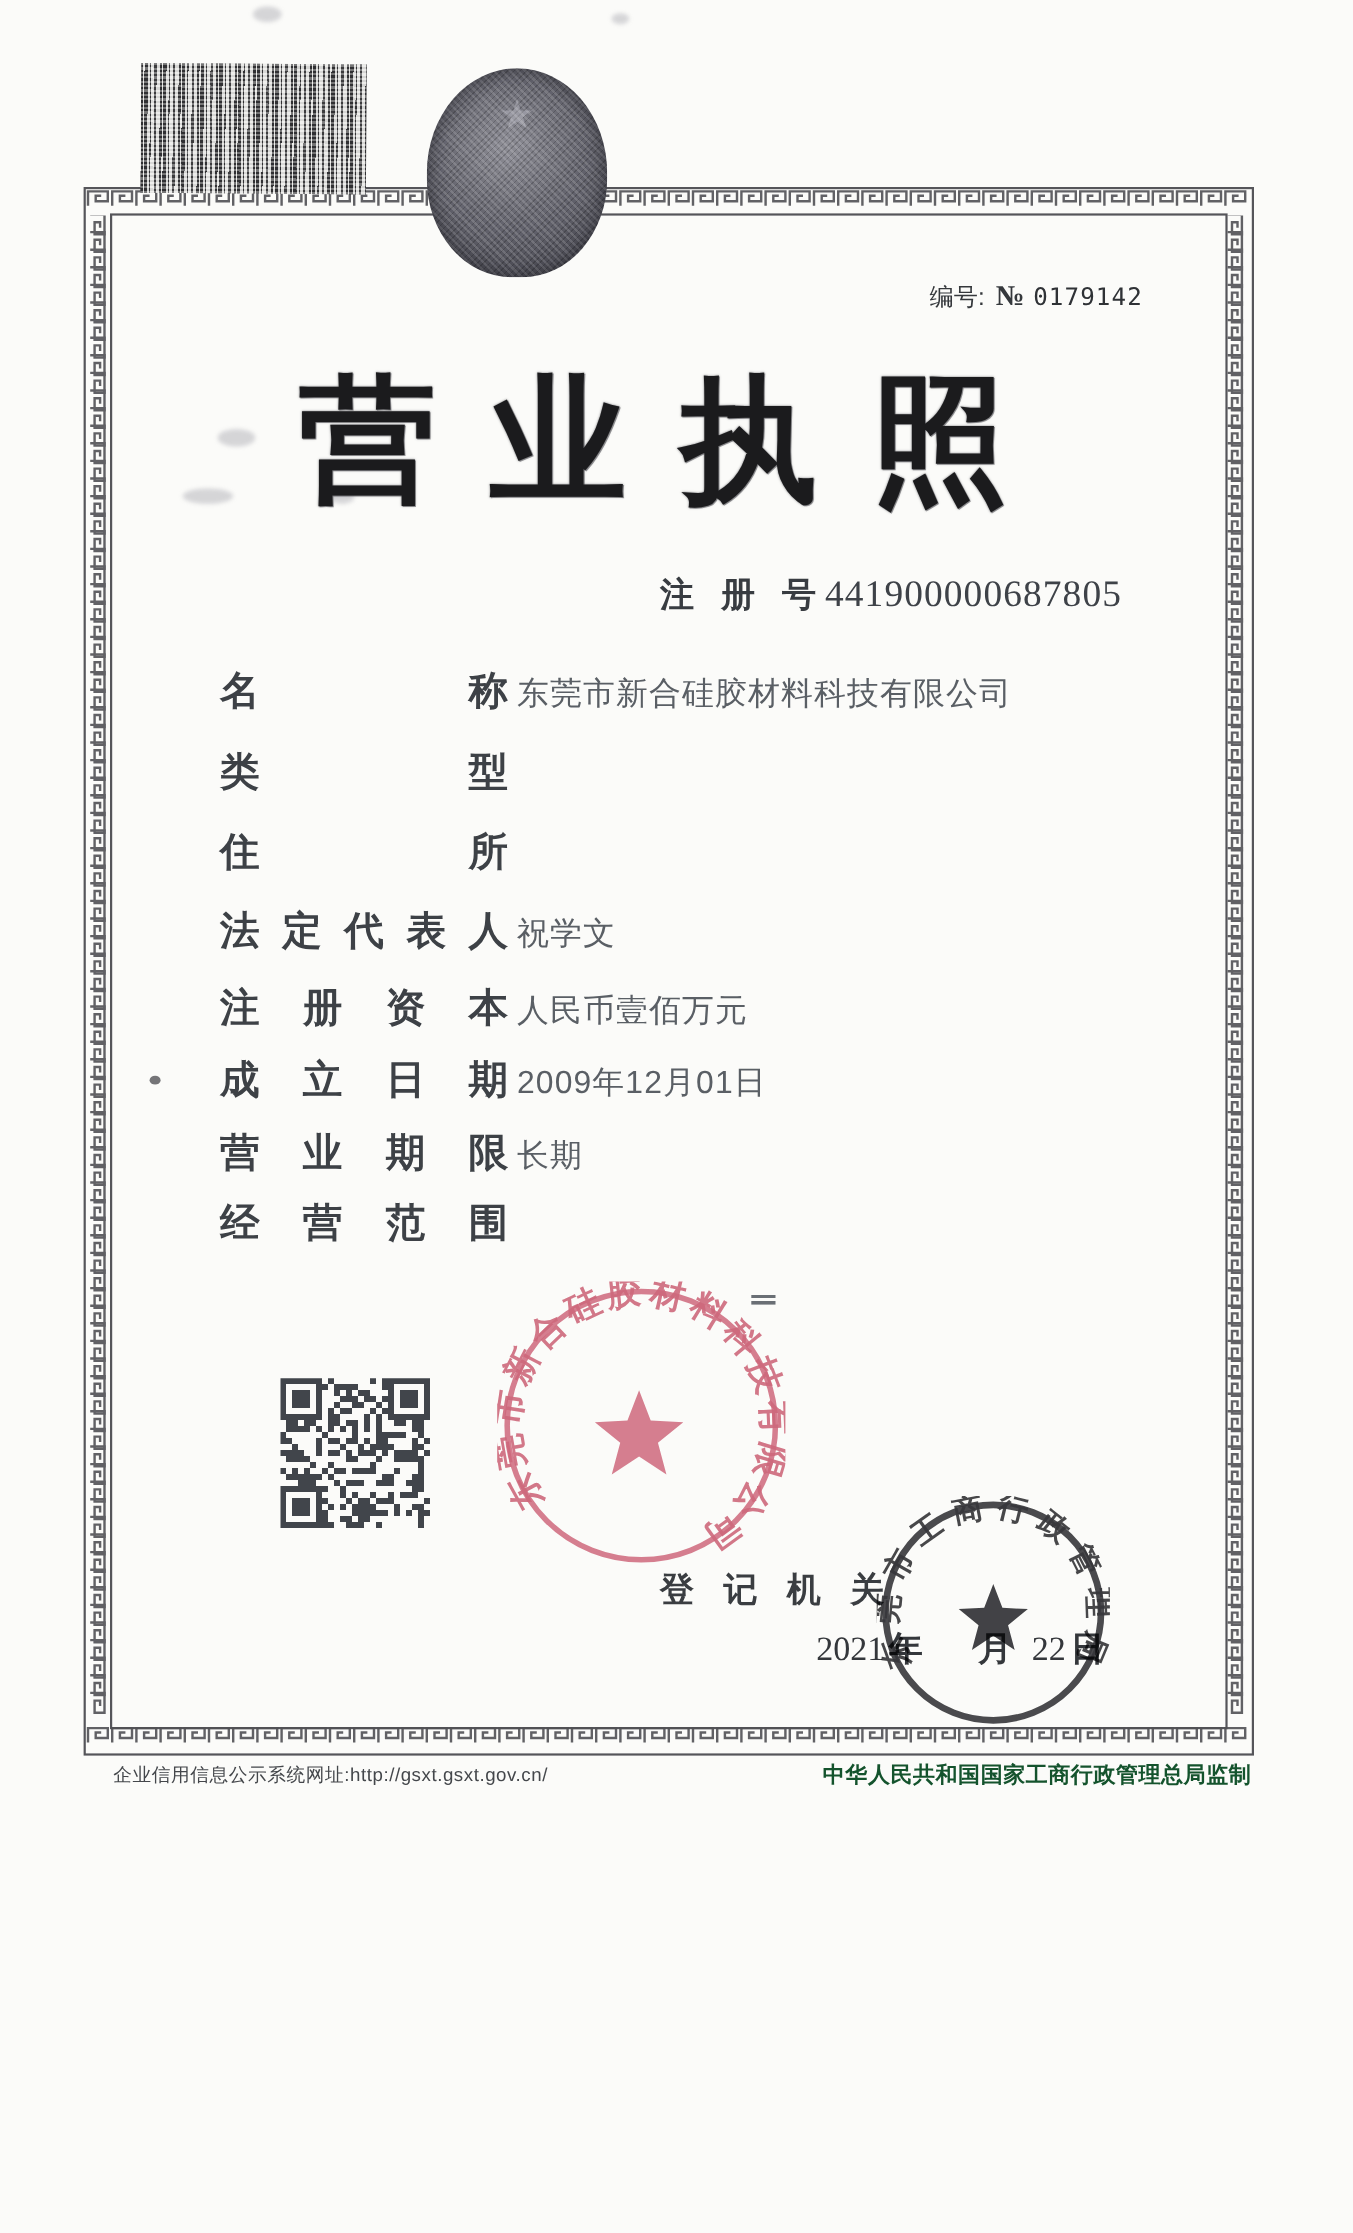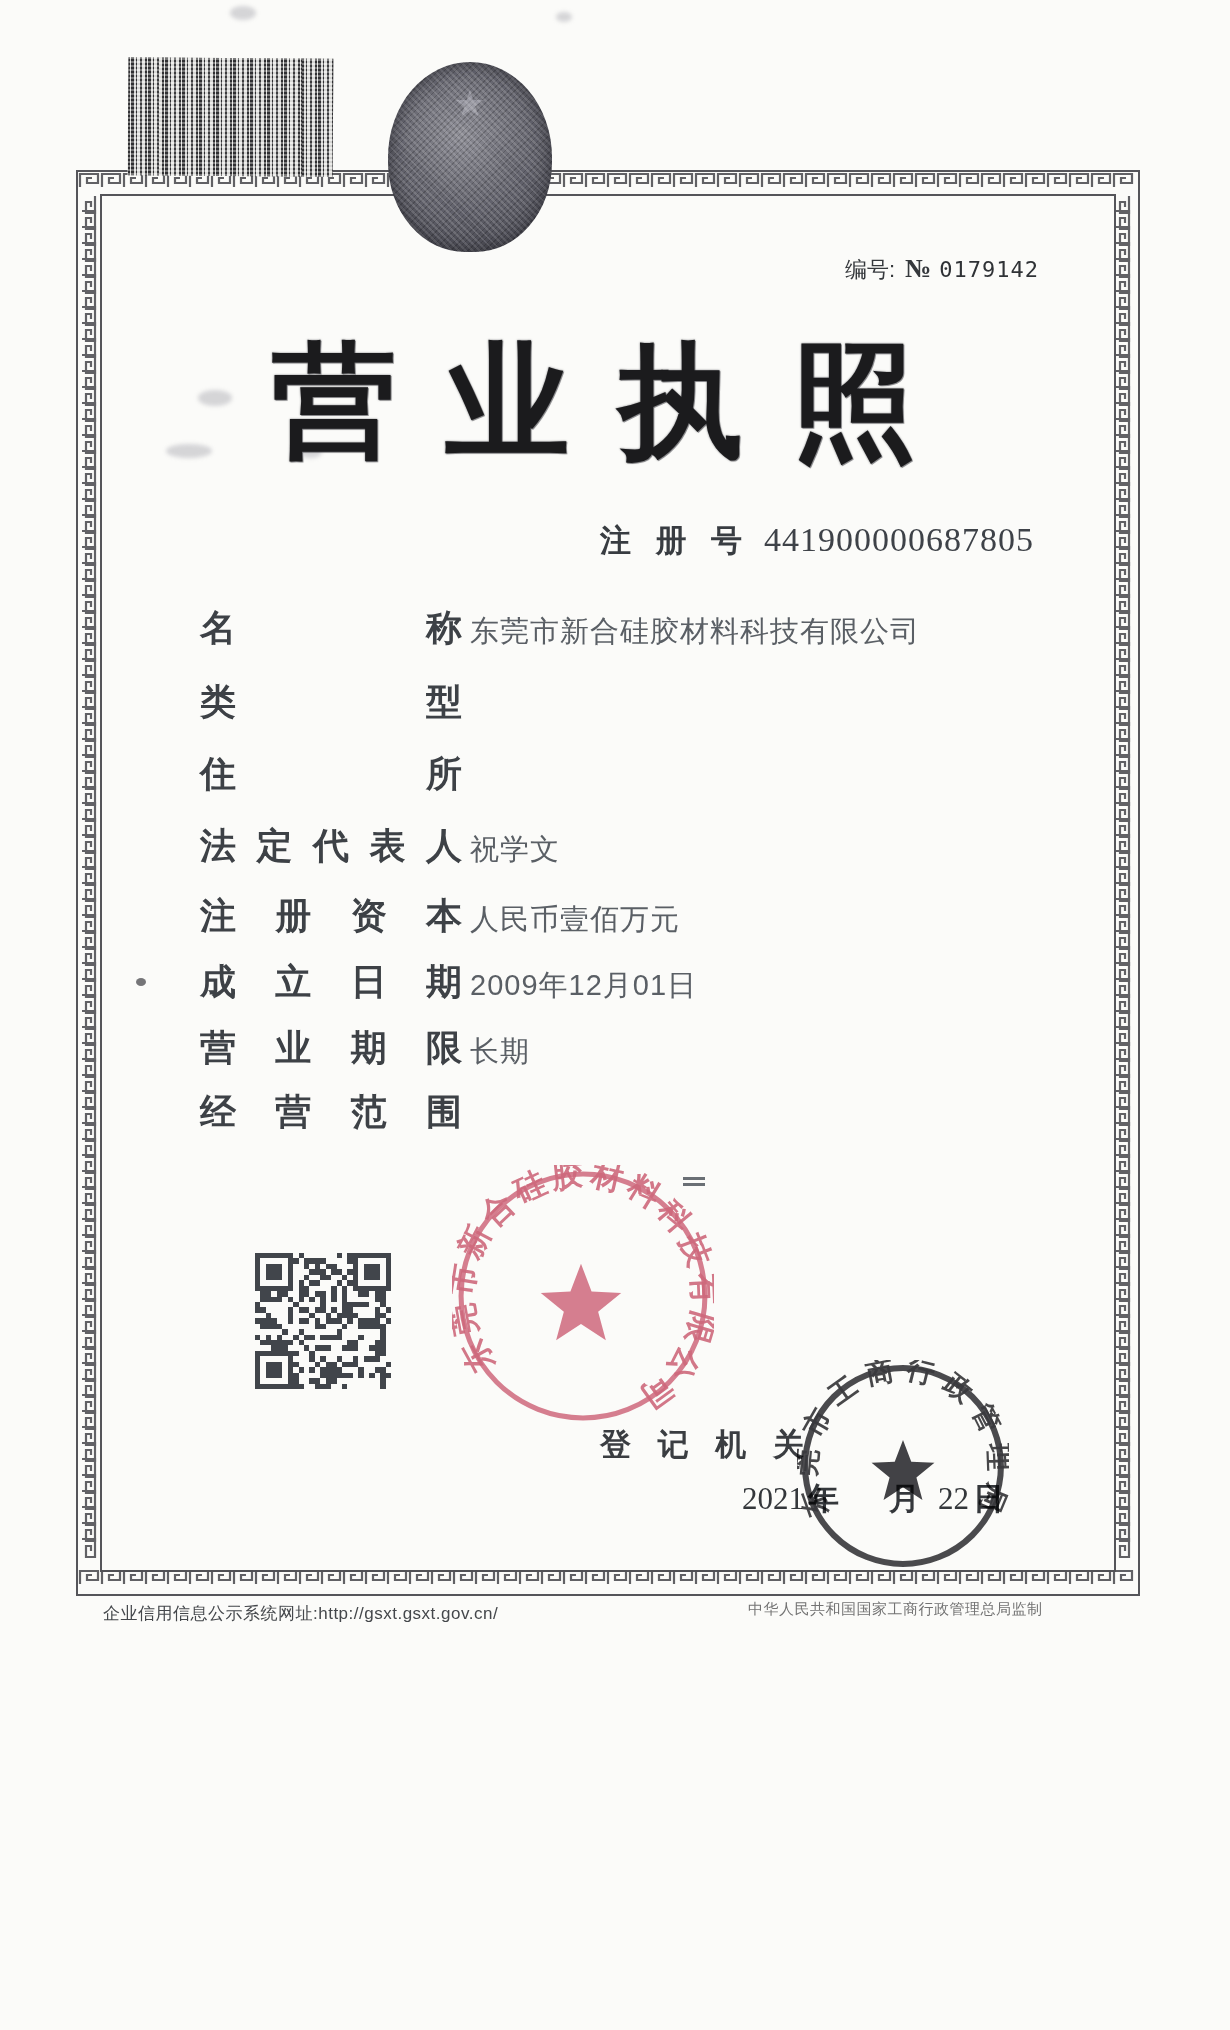--- a/index.html
+++ b/index.html
@@ -67,7 +67,7 @@
   
   .reg-row{position:absolute;left:600px;top:520px;display:flex;align-items:baseline;z-index:3;}
   .reg-label{display:flex;justify-content:space-between;width:142px;font-size:31px;font-weight:700;color:#383c41;}
-  .reg-number{margin-left:22px;font-family:"Liberation Serif","DejaVu Serif",serif;font-size:34px;letter-spacing:1px;color:#3e4248;}
+  .reg-number{margin-left:8px;font-family:"Liberation Serif","DejaVu Serif",serif;font-size:34px;letter-spacing:1px;color:#3e4248;}
 
   
   .fields{position:absolute;left:200px;top:0;width:890px;z-index:3;}

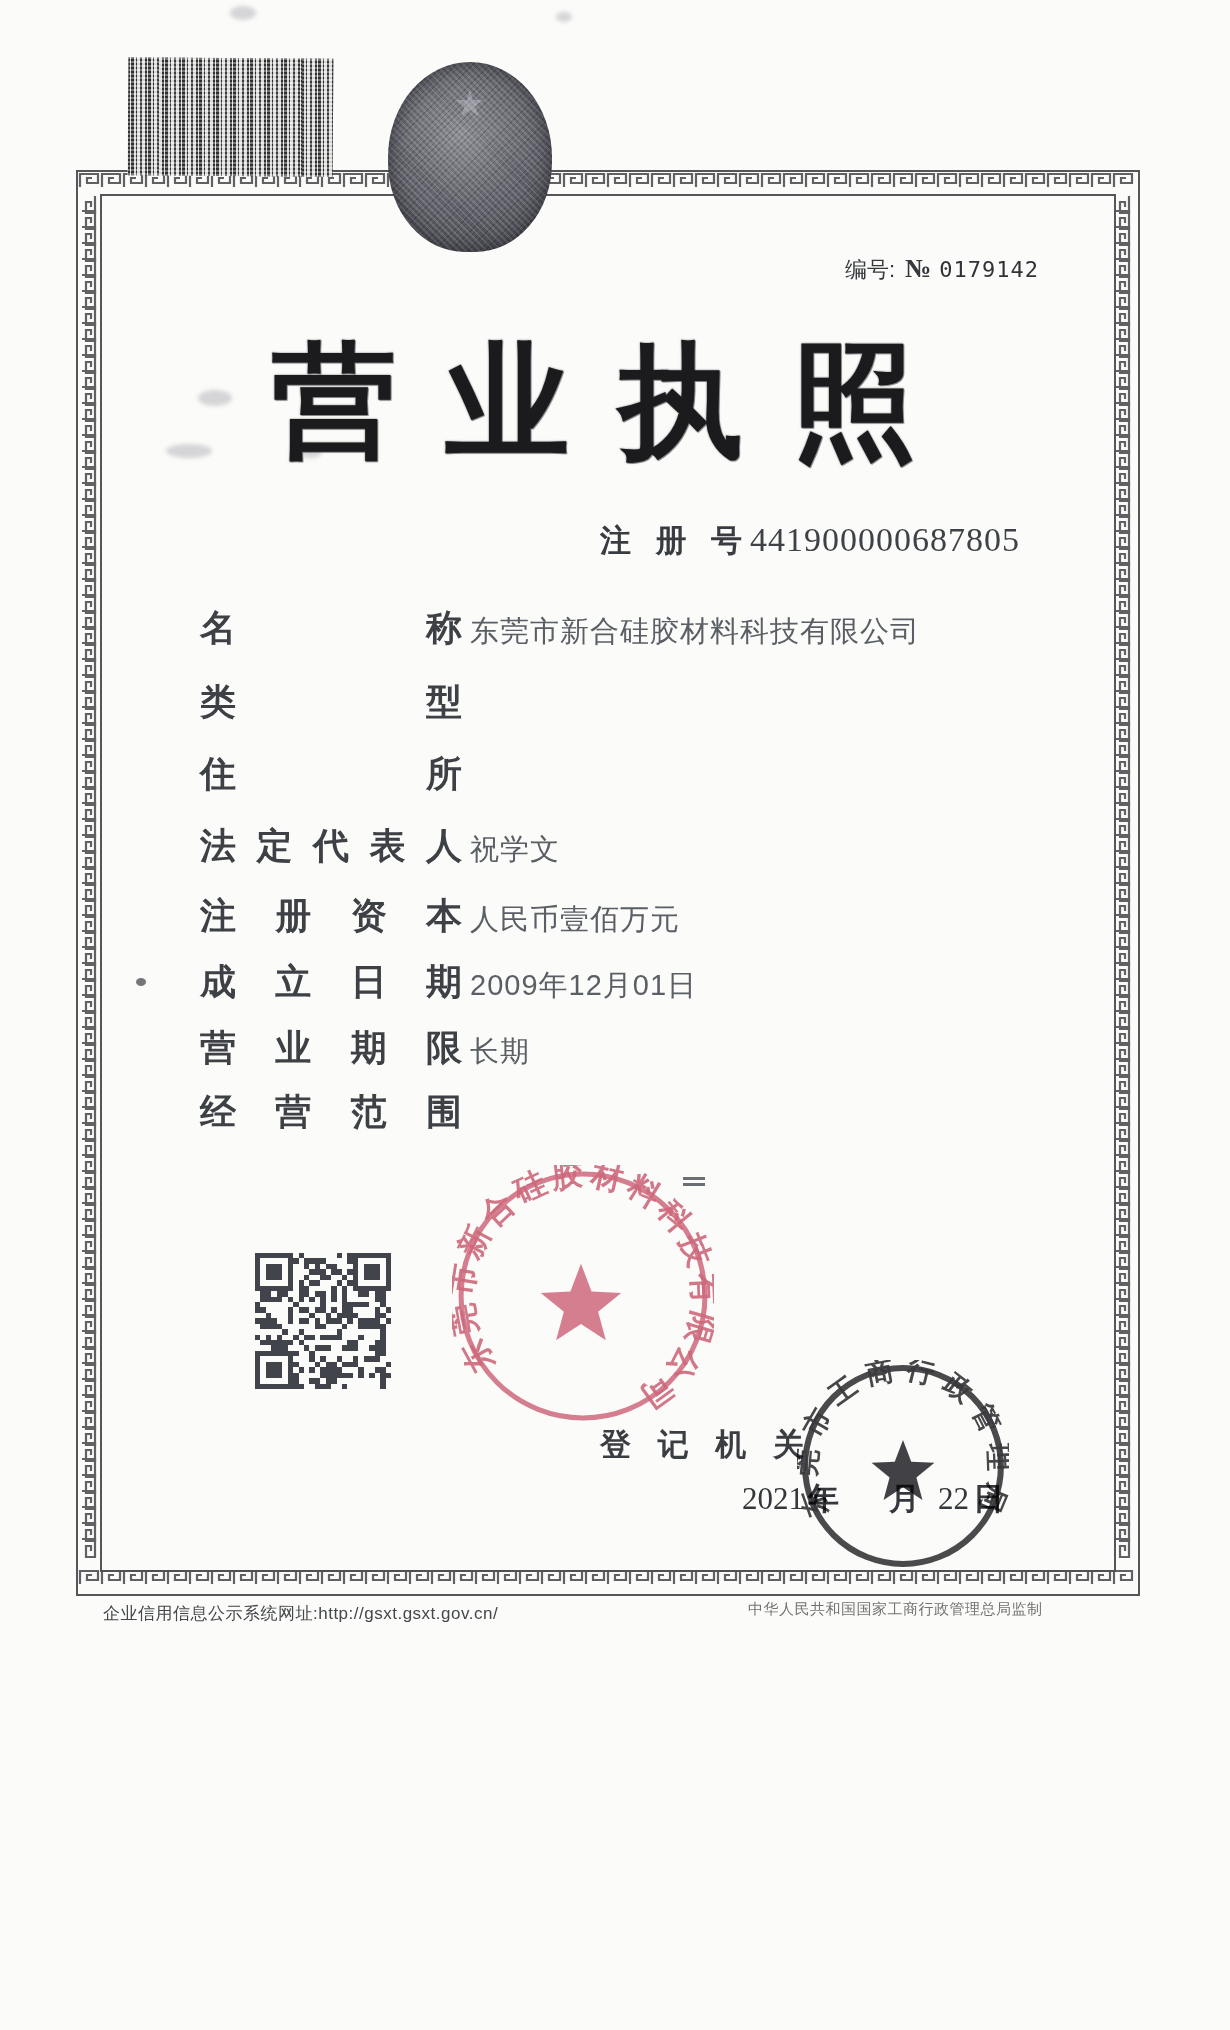--- a/index.html
+++ b/index.html
@@ -103,7 +103,7 @@
 
   
   .footer-left{position:absolute;left:103px;top:1602px;font-size:17px;color:#44474b;letter-spacing:.5px;z-index:3;}
-  .footer-right{position:absolute;left:748px;top:1600px;font-size:15px;color:#737373;font-weight:400;letter-spacing:.5px;z-index:3;}
+  .footer-right{position:absolute;left:748px;top:1600px;font-size:20px;color:#14532d;font-weight:700;letter-spacing:.5px;z-index:3;}
 
   
   .artifact{position:absolute;background:rgba(115,115,128,.28);filter:blur(2px);border-radius:50%;z-index:2;}

